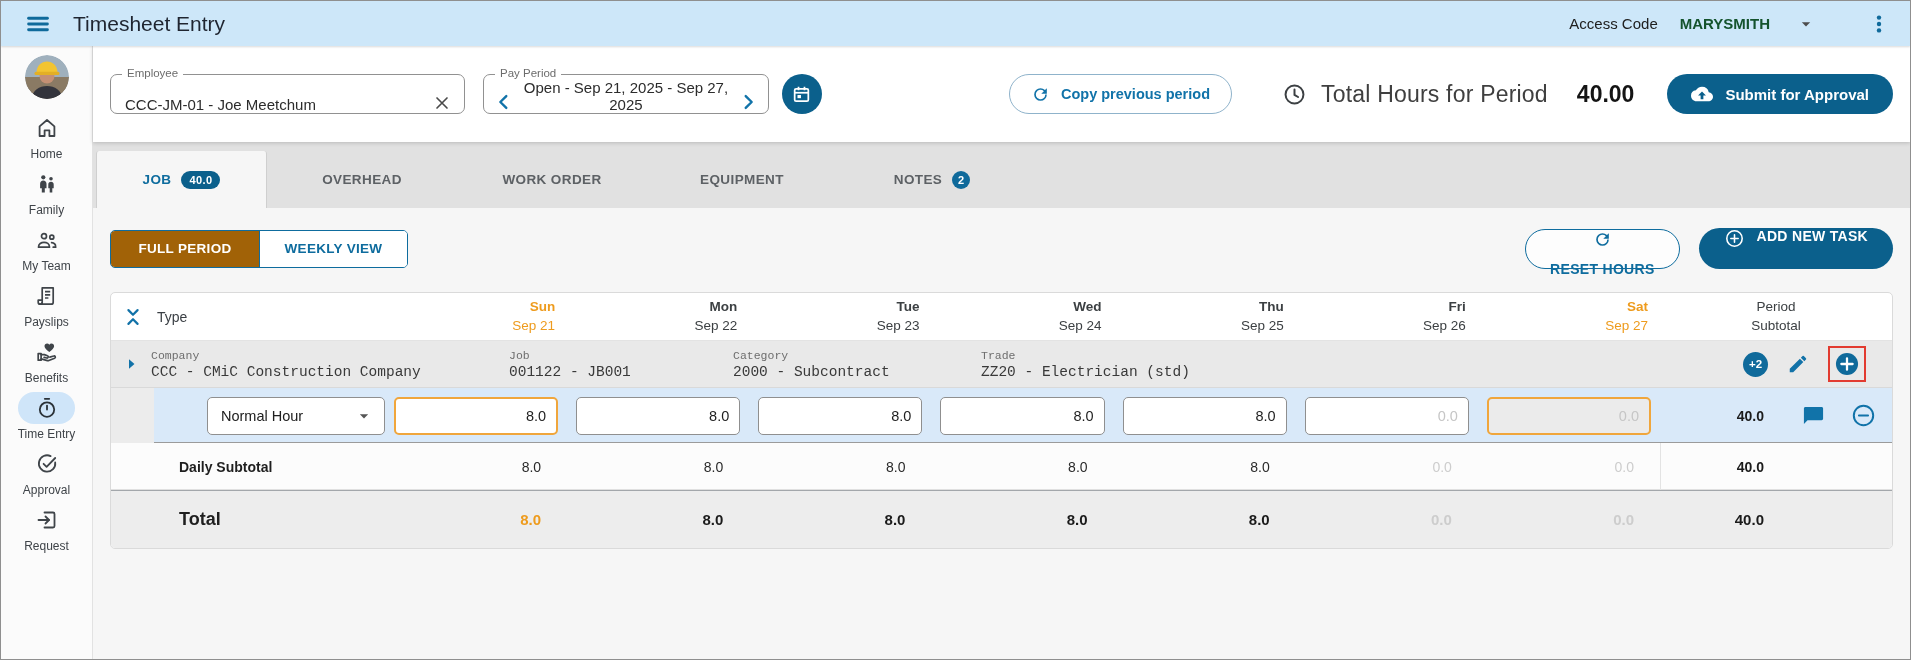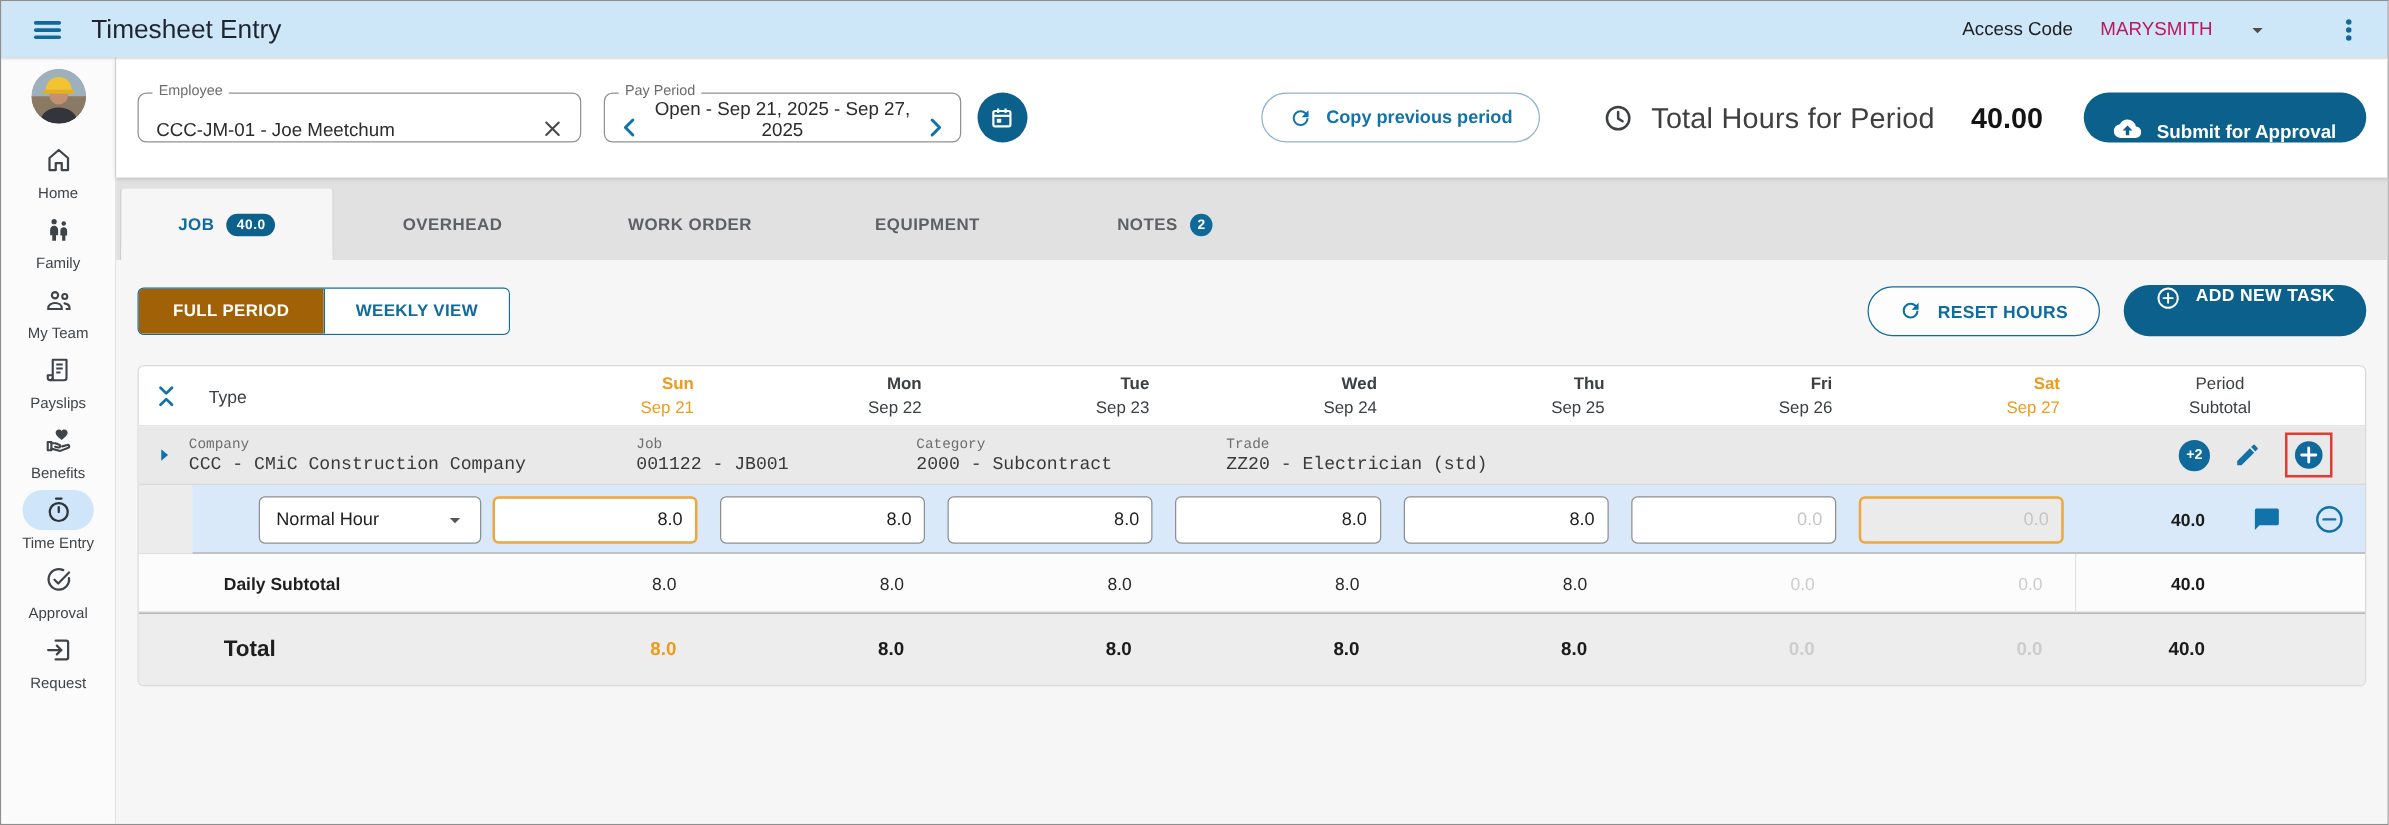--- a/index.html
+++ b/index.html
@@ -13,7 +13,7 @@
   .topbar .title { margin-left:22px; font-size:21px; font-weight:500; color:#1f2530; }
   .topbar .right { margin-left:auto; display:flex; align-items:center; }
   .ac-label { font-size:15px; color:#202020; }
-  .ac-value { font-size:15px; color:#be185d; font-weight:400; margin-left:22px; cursor:pointer; }
+  .ac-value { font-size:15px; color:#14532d; font-weight:700; margin-left:22px; cursor:pointer; }
   .ac-caret { margin-left:26px; cursor:pointer; display:flex; }
   .kebab { margin-left:52px; cursor:pointer; display:flex; }
 

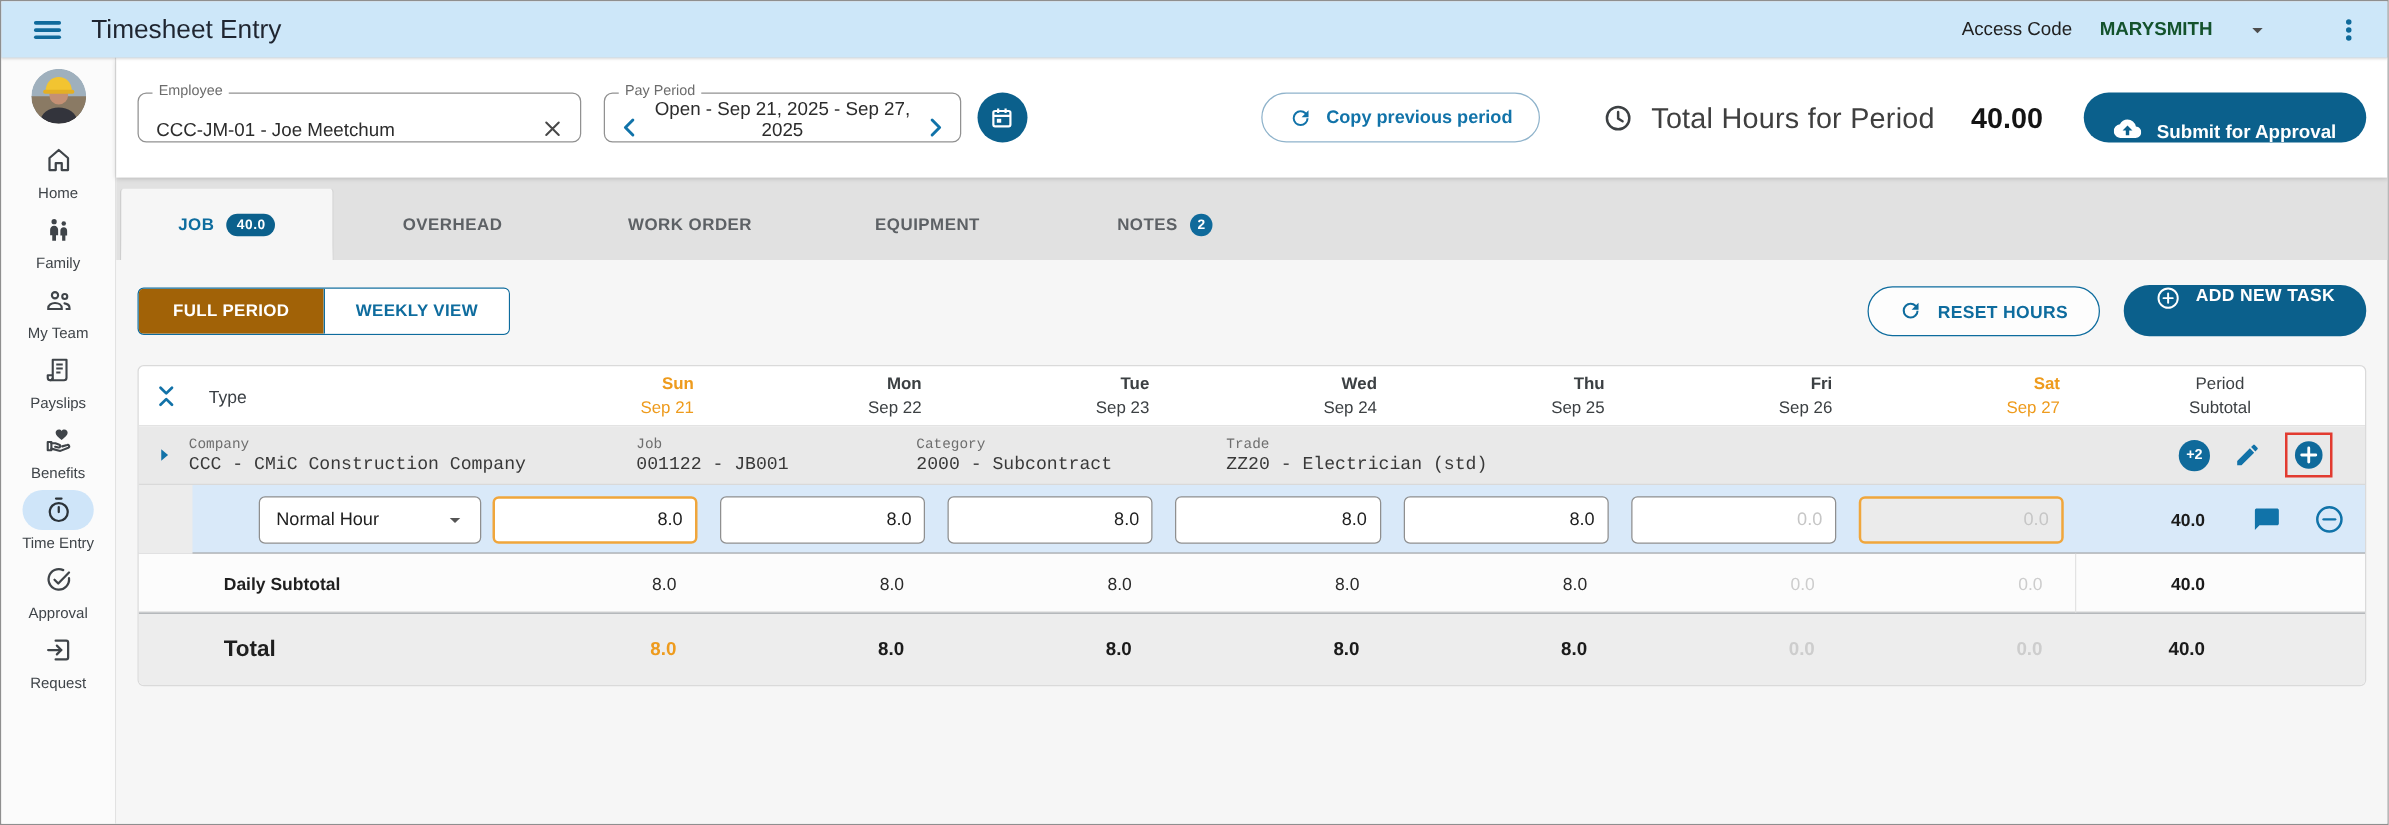--- a/index.html
+++ b/index.html
@@ -50,7 +50,7 @@
   .th-label { margin-left:14px; font-size:23px; color:#3f3f3f; letter-spacing:.2px; white-space:nowrap; }
   .th-value { margin-left:29px; font-size:23px; font-weight:bold; color:#141414; }
   .submit-btn { margin-left:33px; height:40px; border:none; border-radius:21px; background:#0b608c;
-                color:#fff; font-weight:bold; font-size:15px; display:flex; align-items:flex-end;
+                color:#fff; font-weight:bold; font-size:15px; display:flex; align-items:center;
                 gap:12px; padding:0 24px; cursor:pointer; }
 
   

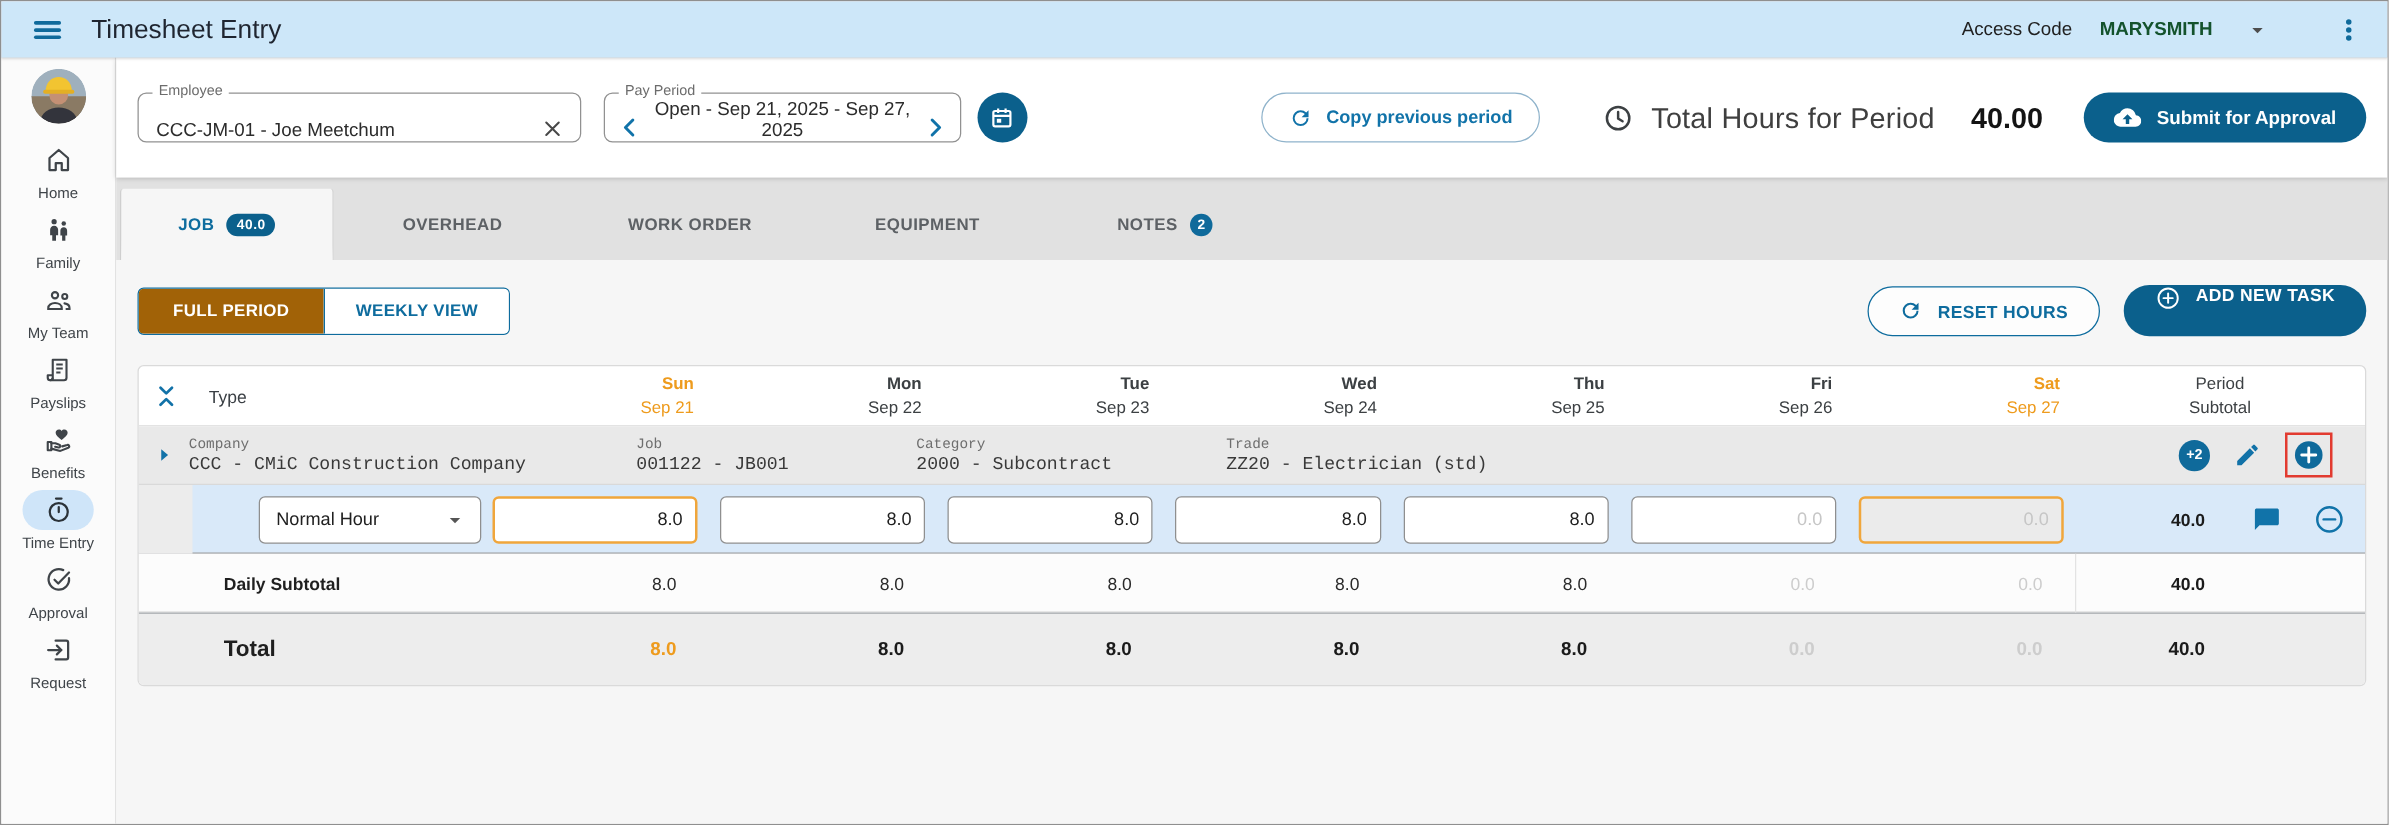--- a/index.html
+++ b/index.html
@@ -76,7 +76,7 @@
   .toolbar .spacer { flex:1; }
   .reset-btn { height:40px; border:1px solid #0e6c9e; border-radius:20px; background:#fdfdfd;
                display:flex; align-items:center; gap:12px; padding:0 24px; color:#0e6c9e;
-               font-weight:bold; font-size:14px; letter-spacing:.3px; cursor:pointer; }
+               font-weight:bold; font-size:14px; letter-spacing:.3px; cursor:pointer;flex-direction:column; }
   .add-btn { margin-left:19px; height:41px; border:none; border-radius:21px; background:#0b608c;
              display:flex; gap:12px; padding:0 25px; color:#fff;
              font-weight:bold; font-size:14px; letter-spacing:.3px; cursor:pointer; }

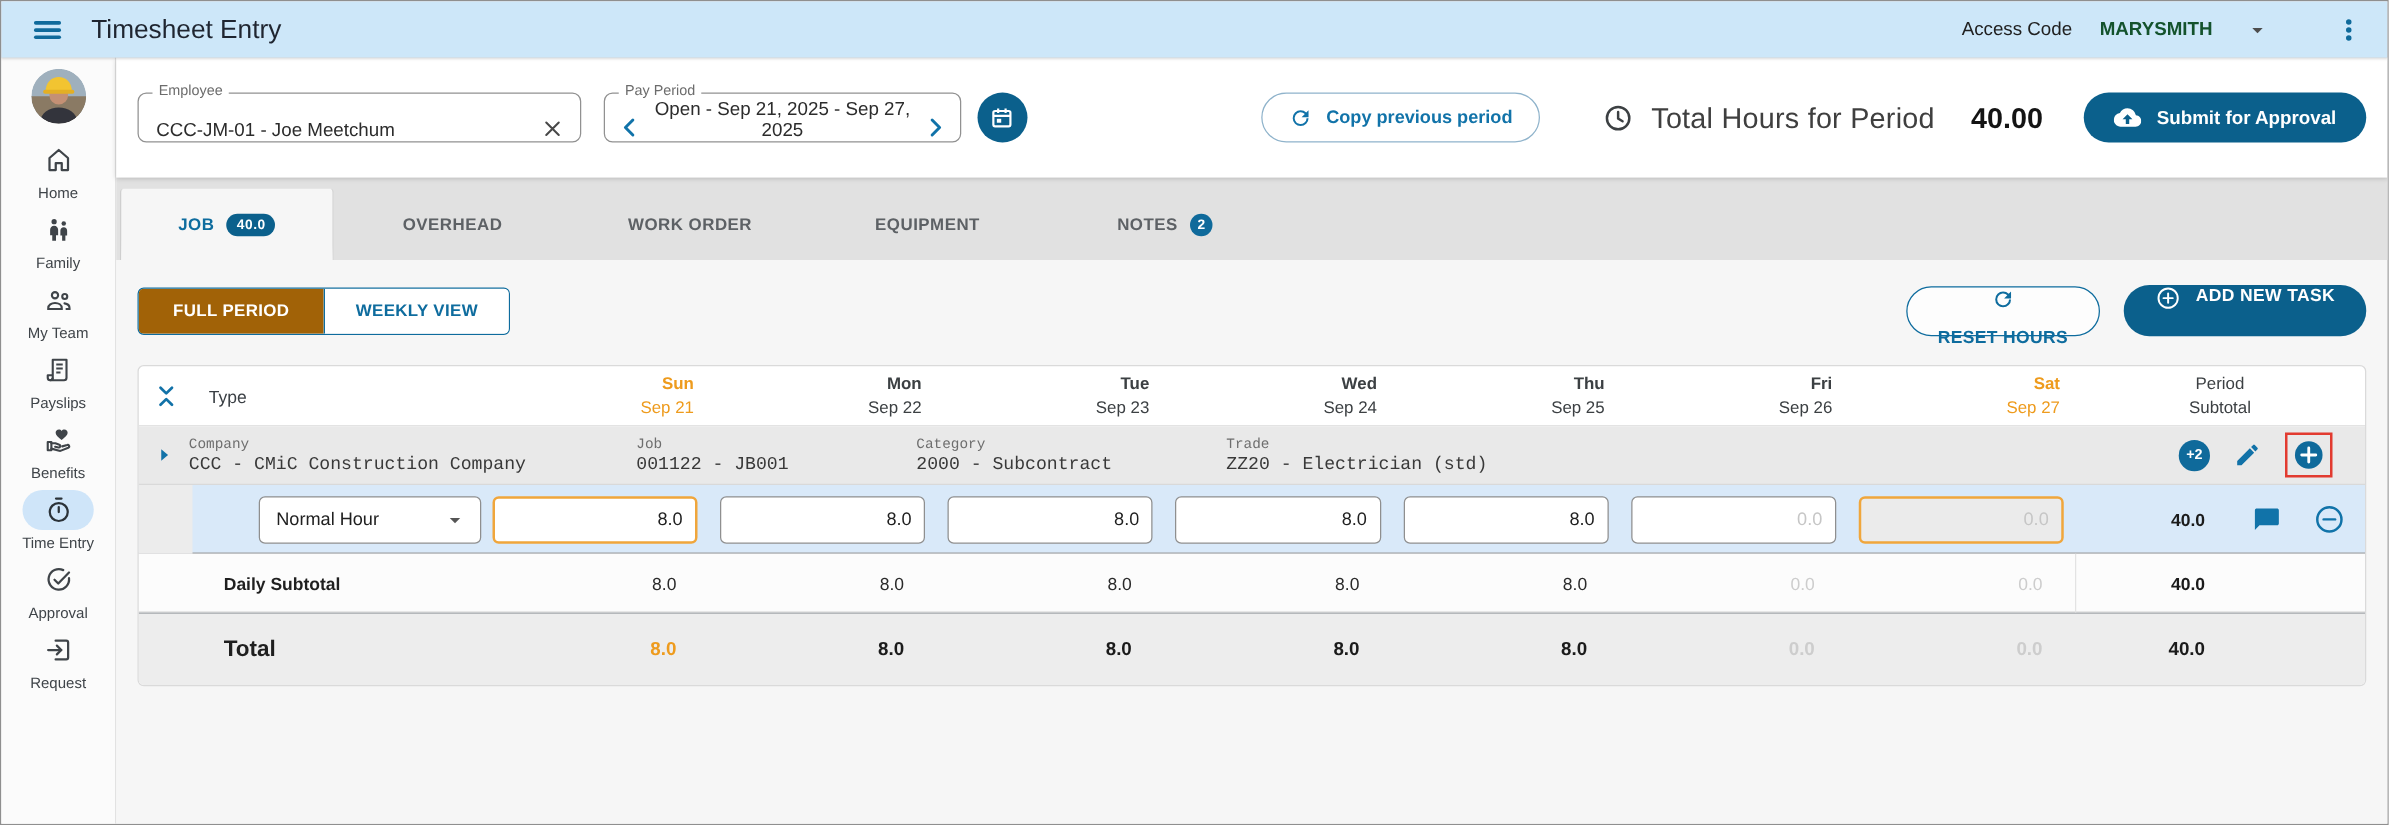--- a/index.html
+++ b/index.html
@@ -85,7 +85,7 @@
   .card { margin:11px 17px 0; background:#fff; border:1px solid #dadada; border-radius:5px; overflow:hidden; }
   .grid { display:grid; grid-template-columns:274px repeat(7,1fr) 130px 102px; }
   .thead { height:48px; border-bottom:1px solid #e3e3e3; align-items:center; }
-  .hcell-type { display:flex; align-items:center; padding-left:9px; gap:21px;
+  .hcell-type { display:flex; align-items:center; padding-left:9px; gap:11px;
                 font-size:14px; color:#3a3f44; }
   .collapse-btn { width:26px; height:26px; display:flex; align-items:center; justify-content:center;
                   cursor:pointer; background:none; border:none; }

